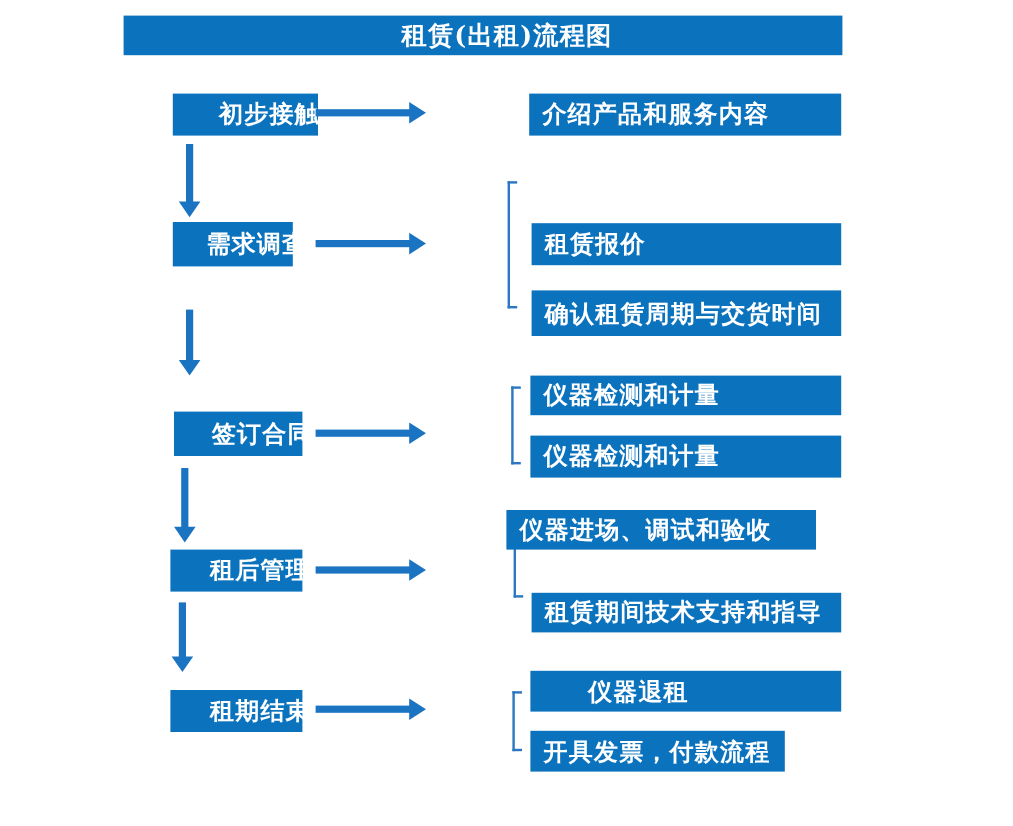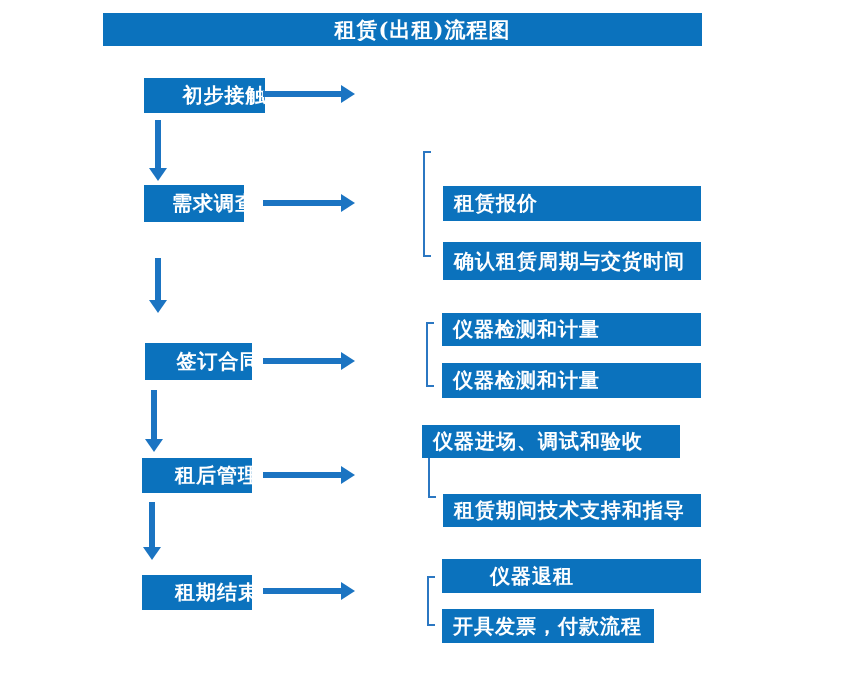--- a/index.html
+++ b/index.html
@@ -128,6 +128,7 @@
   <div class="bracket" style="left:428px;top:449px;height:49px;"></div>
   <div class="bracket" style="left:427px;top:576px;height:50px;"></div>
 
+  <div class="box detail" style="left:441px;top:78px;width:260px;height:35px;">介绍产品和服务内容</div>
 
   <div class="box detail" style="left:443px;top:186px;width:258px;height:35px;">租赁报价</div>
   <div class="box detail" style="left:443px;top:242px;width:258px;height:38px;">确认租赁周期与交货时间</div>

